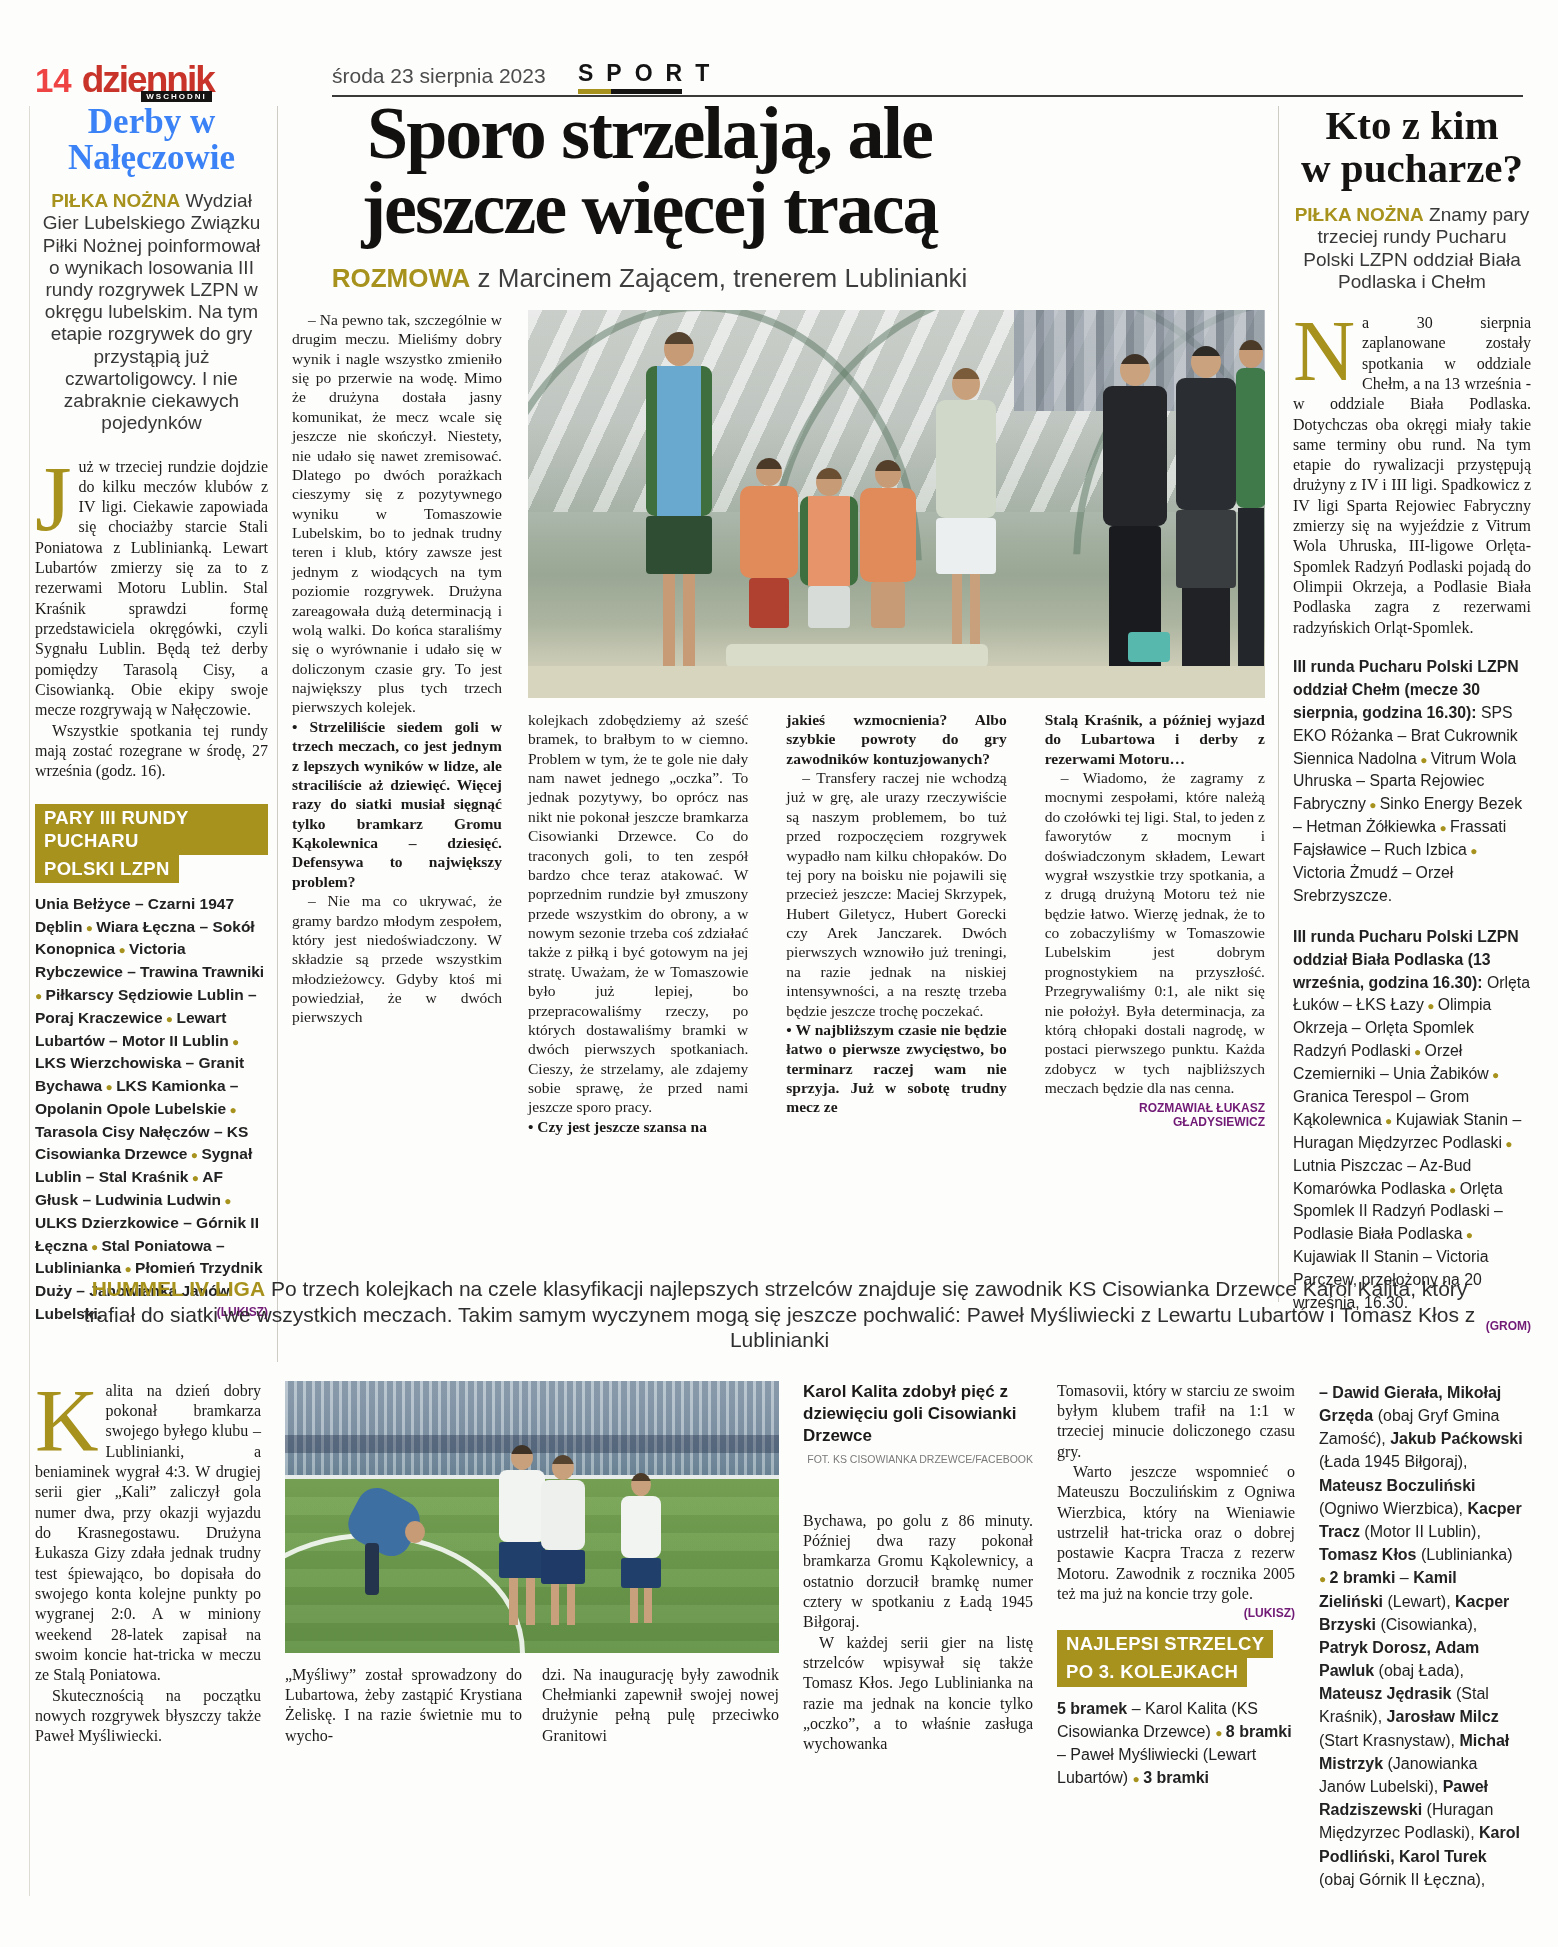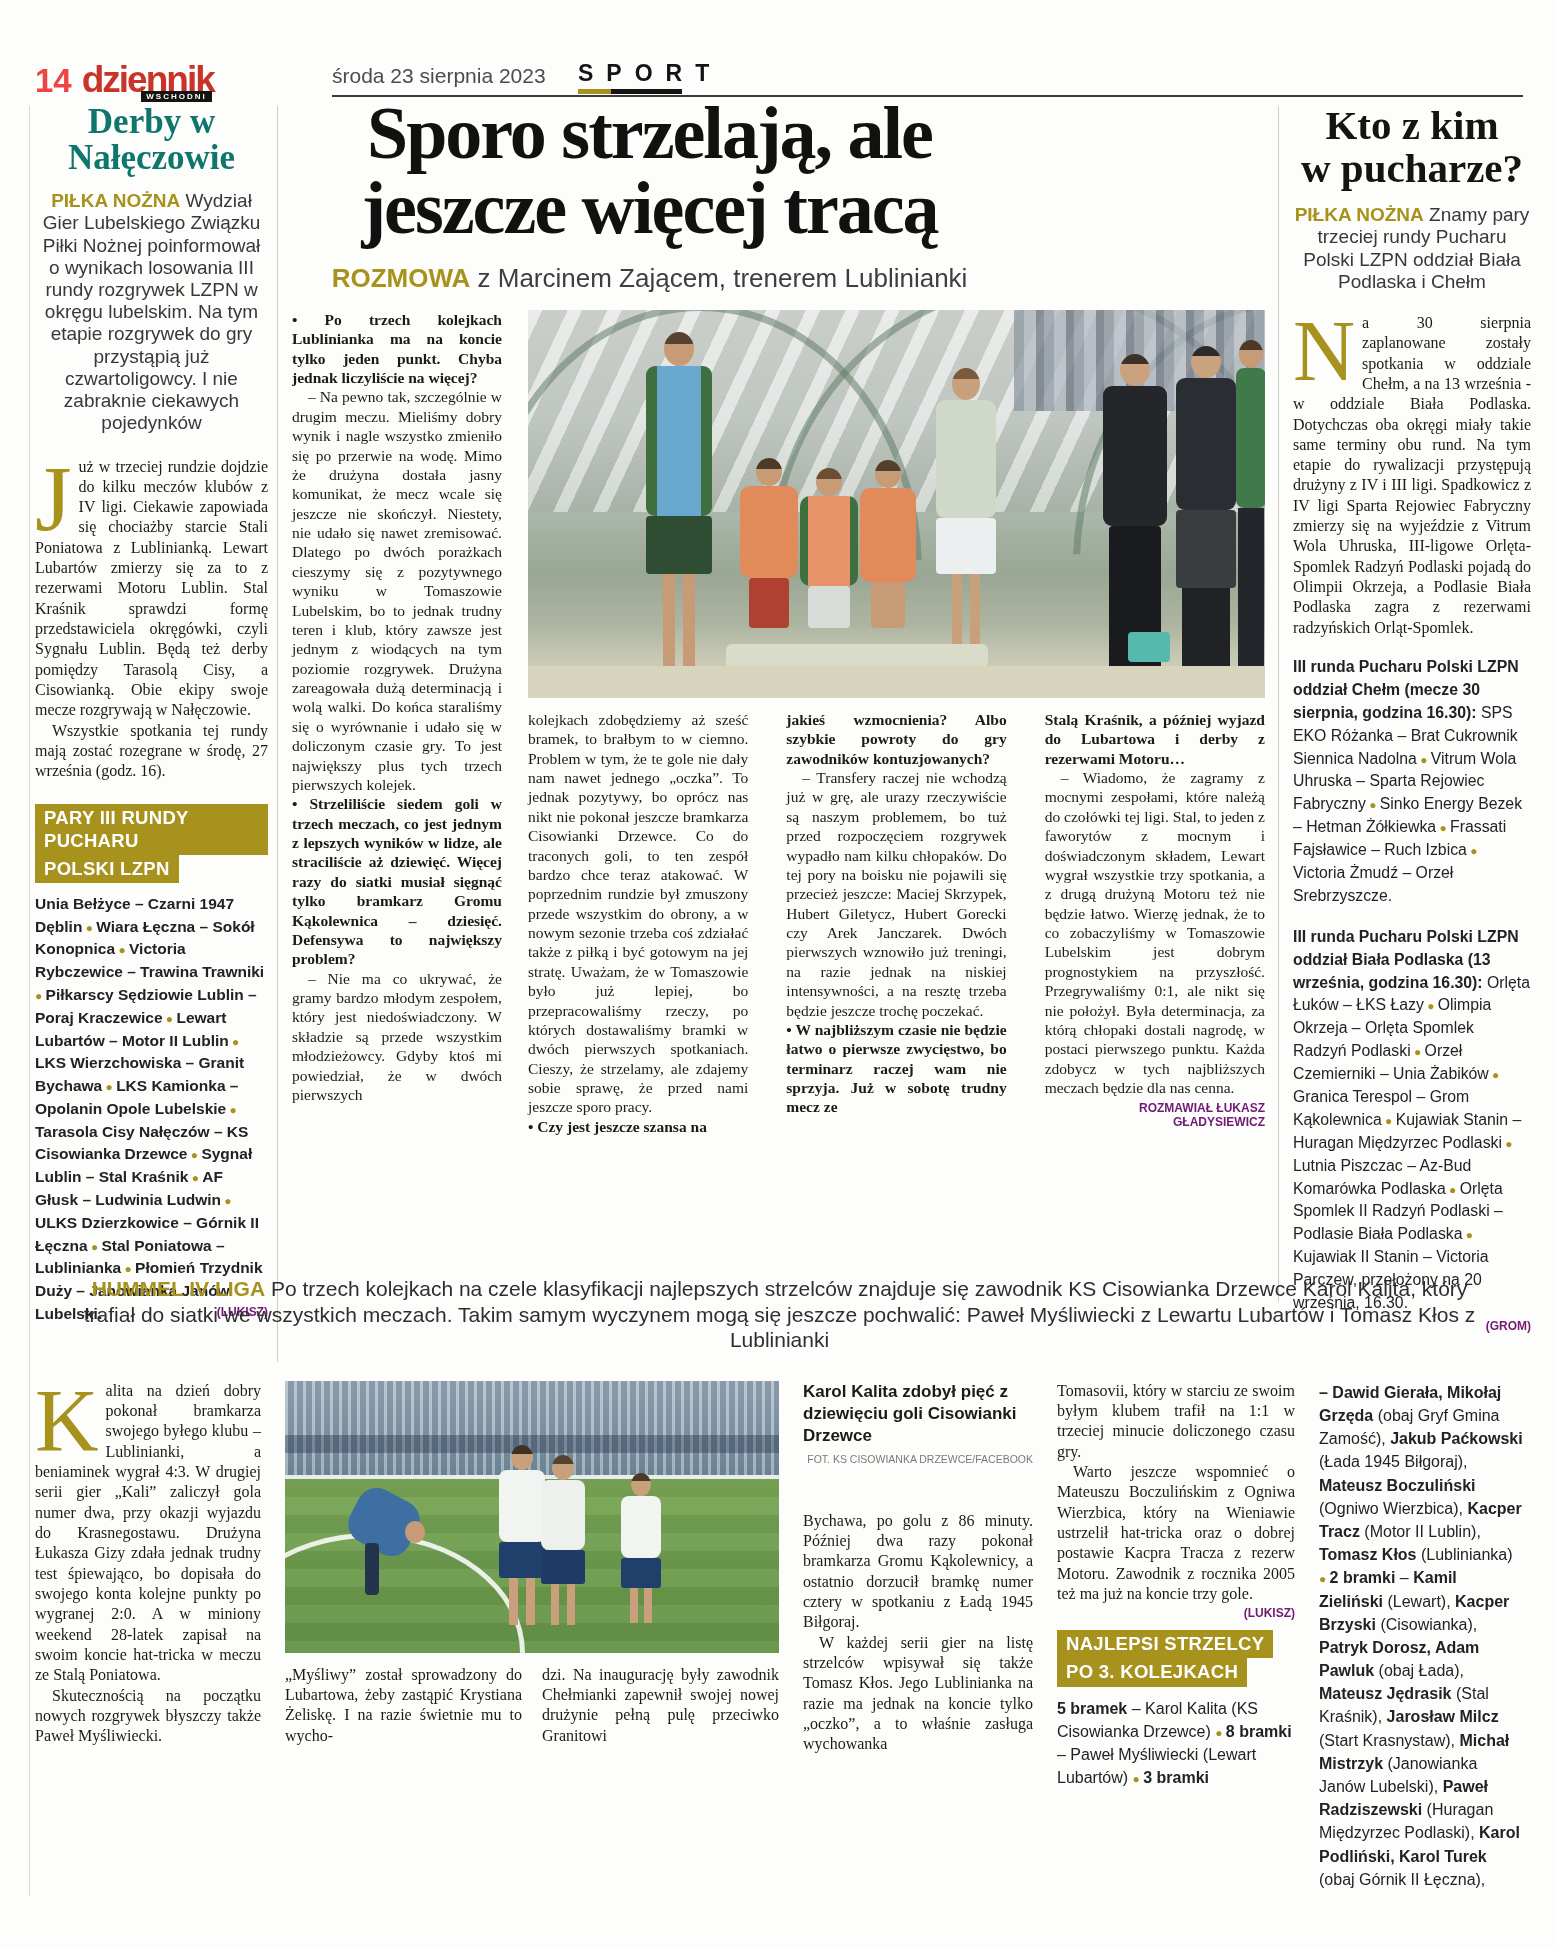--- a/index.html
+++ b/index.html
@@ -39,7 +39,7 @@
 
   
   .col-left{position:absolute;left:35px;top:104px;width:233px;}
-  .col-left h2{margin:0;font-size:35px;line-height:1.03;text-align:center;font-weight:700;color:#0f766e;}
+  .col-left h2{margin:0;font-size:35px;line-height:1.03;text-align:center;font-weight:700;color:#3b82f6;}
   .lead{font-family:"Liberation Sans",sans-serif;font-size:19px;line-height:1.17;text-align:center;
         color:#383838;margin-top:14px;}
   .col-left .body{margin-top:22px;}

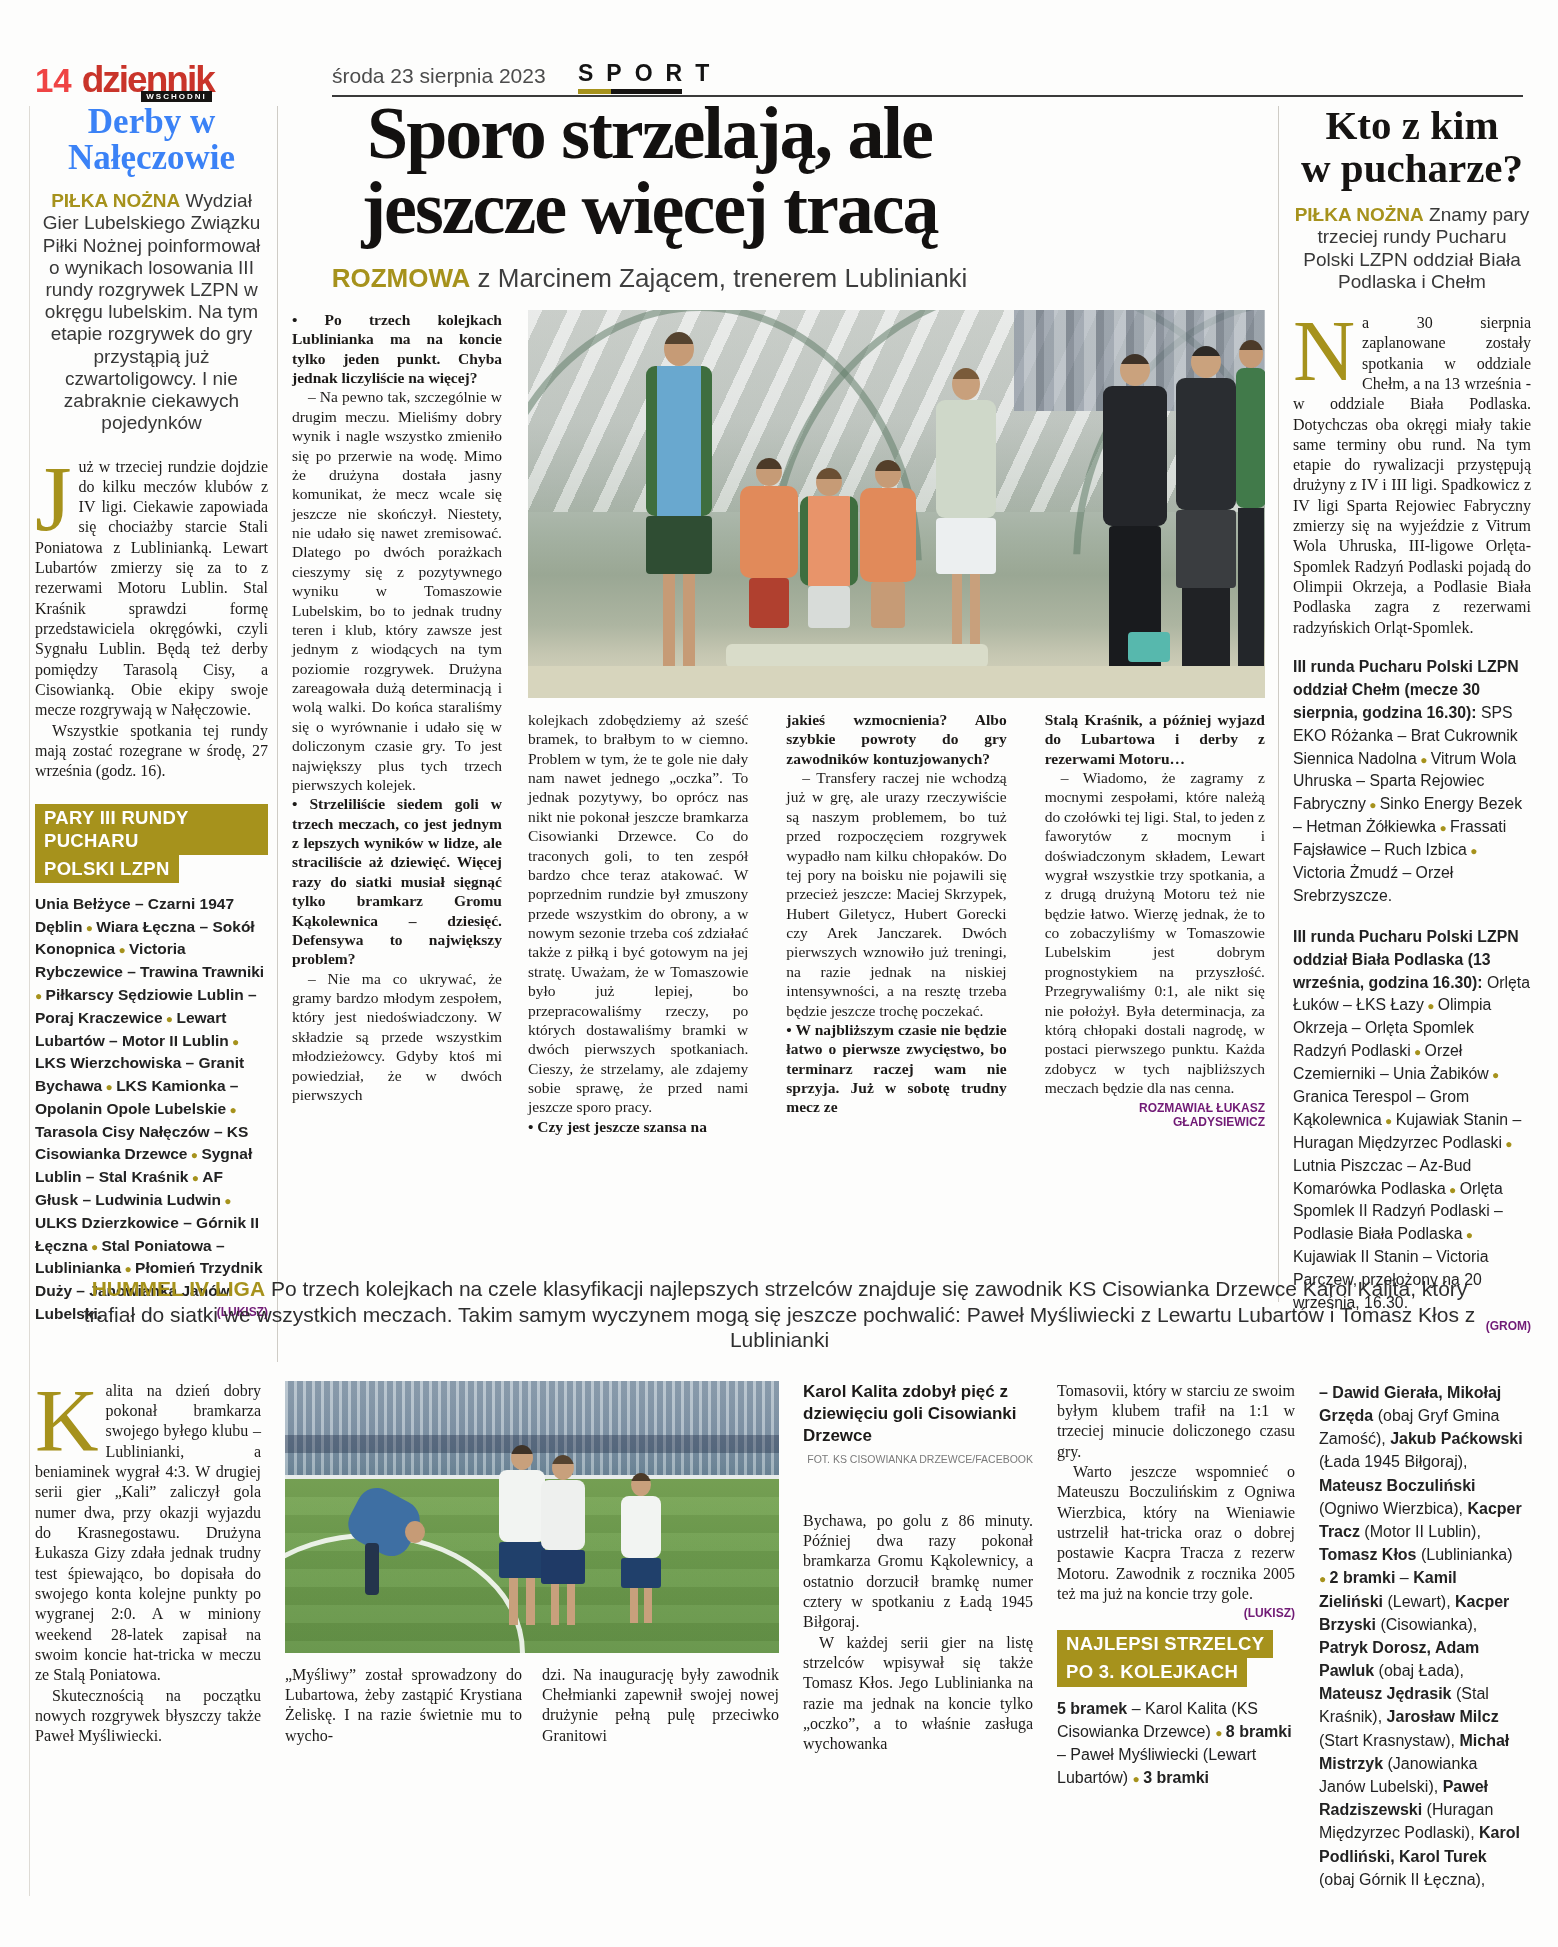--- a/index.html
+++ b/index.html
@@ -163,7 +163,6 @@
     </div>
     <div class="iv-row">
       <div class="iv-col1 iv-text">
-          <p class="p-q">• Po trzech kolejkach Lublinianka ma na koncie tylko jeden punkt. Chyba jednak liczyliście na więcej?</p>
           <p class="p-a">– Na pewno tak, szczególnie w drugim meczu. Mieliśmy dobry wynik i nagle wszystko zmieniło się po przerwie na wodę. Mimo że drużyna dostała jasny komunikat, że mecz wcale się jeszcze nie skończył. Niestety, nie udało się nawet zremisować. Dlatego po dwóch porażkach cieszymy się z pozytywnego wyniku w Tomaszowie Lubelskim, bo to jednak trudny teren i klub, który zawsze jest jednym z wiodących na tym poziomie rozgrywek. Drużyna zareagowała dużą determinacją i wolą walki. Do końca staraliśmy się o wyrównanie i udało się w doliczonym czasie gry. To jest największy plus tych trzech pierwszych kolejek.</p>
           <p class="p-q">• Strzeliliście siedem goli w trzech meczach, co jest jednym z lepszych wyników w lidze, ale straciliście aż dziewięć. Więcej razy do siatki musiał sięgnąć tylko bramkarz Gromu Kąkolewnica – dziesięć. Defensywa to największy problem?</p>
           <p class="p-a">– Nie ma co ukrywać, że gramy bardzo młodym zespołem, który jest niedoświadczony. W składzie są przede wszystkim młodzieżowcy. Gdyby ktoś mi powiedział, że w dwóch pierwszych</p>

